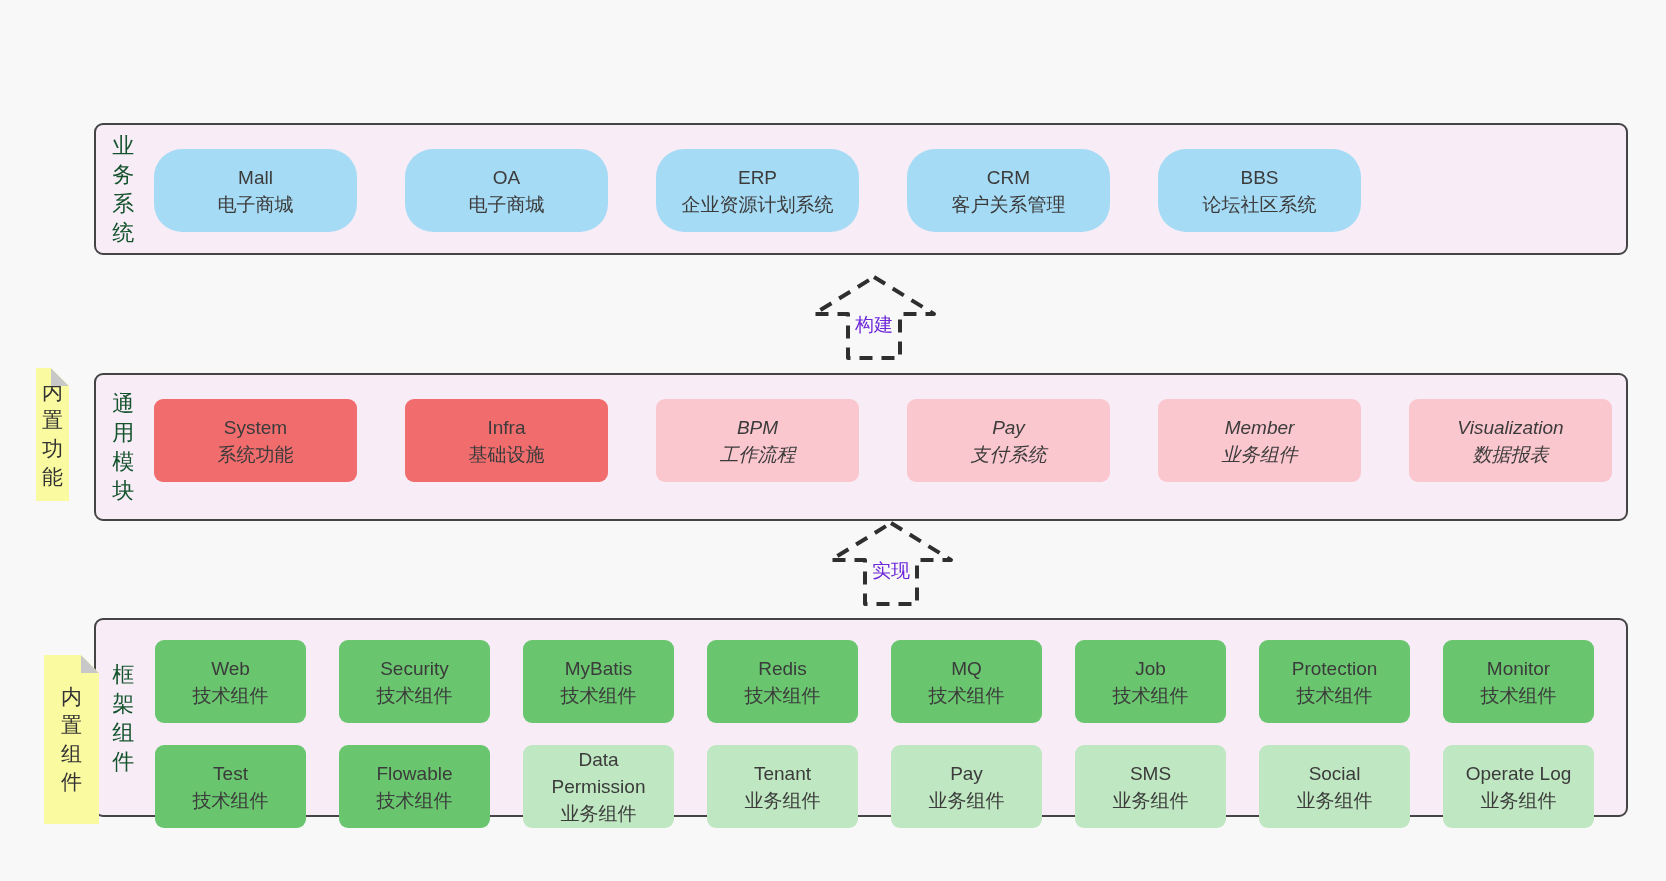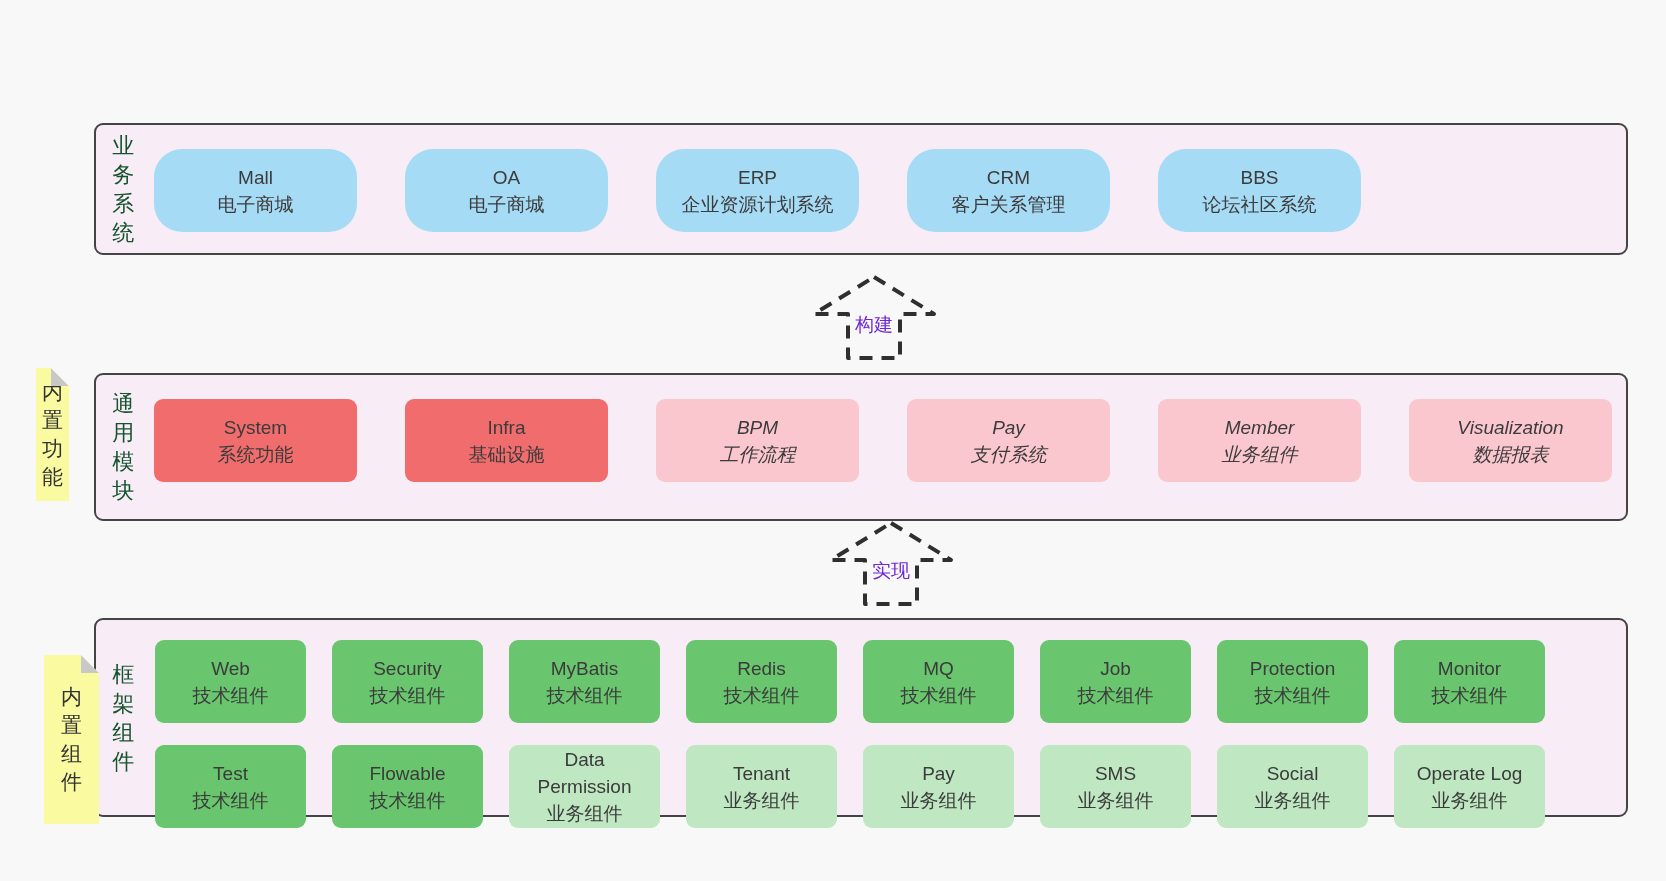--- a/index.html
+++ b/index.html
@@ -30,7 +30,7 @@
   .boxes-row{
     position:absolute;left:58px;top:24px;display:flex;column-gap:48px;row-gap:22px;
   }
-  #layer-components .boxes-row{left:59px;top:20px;width:1446px;flex-wrap:wrap;column-gap:26px;}
+  #layer-components .boxes-row{left:59px;top:20px;width:1446px;flex-wrap:wrap;column-gap:33px;}
   .box{
     box-sizing:border-box;width:203px;height:83px;border-radius:9px;
     display:flex;flex-direction:column;align-items:center;justify-content:center;

